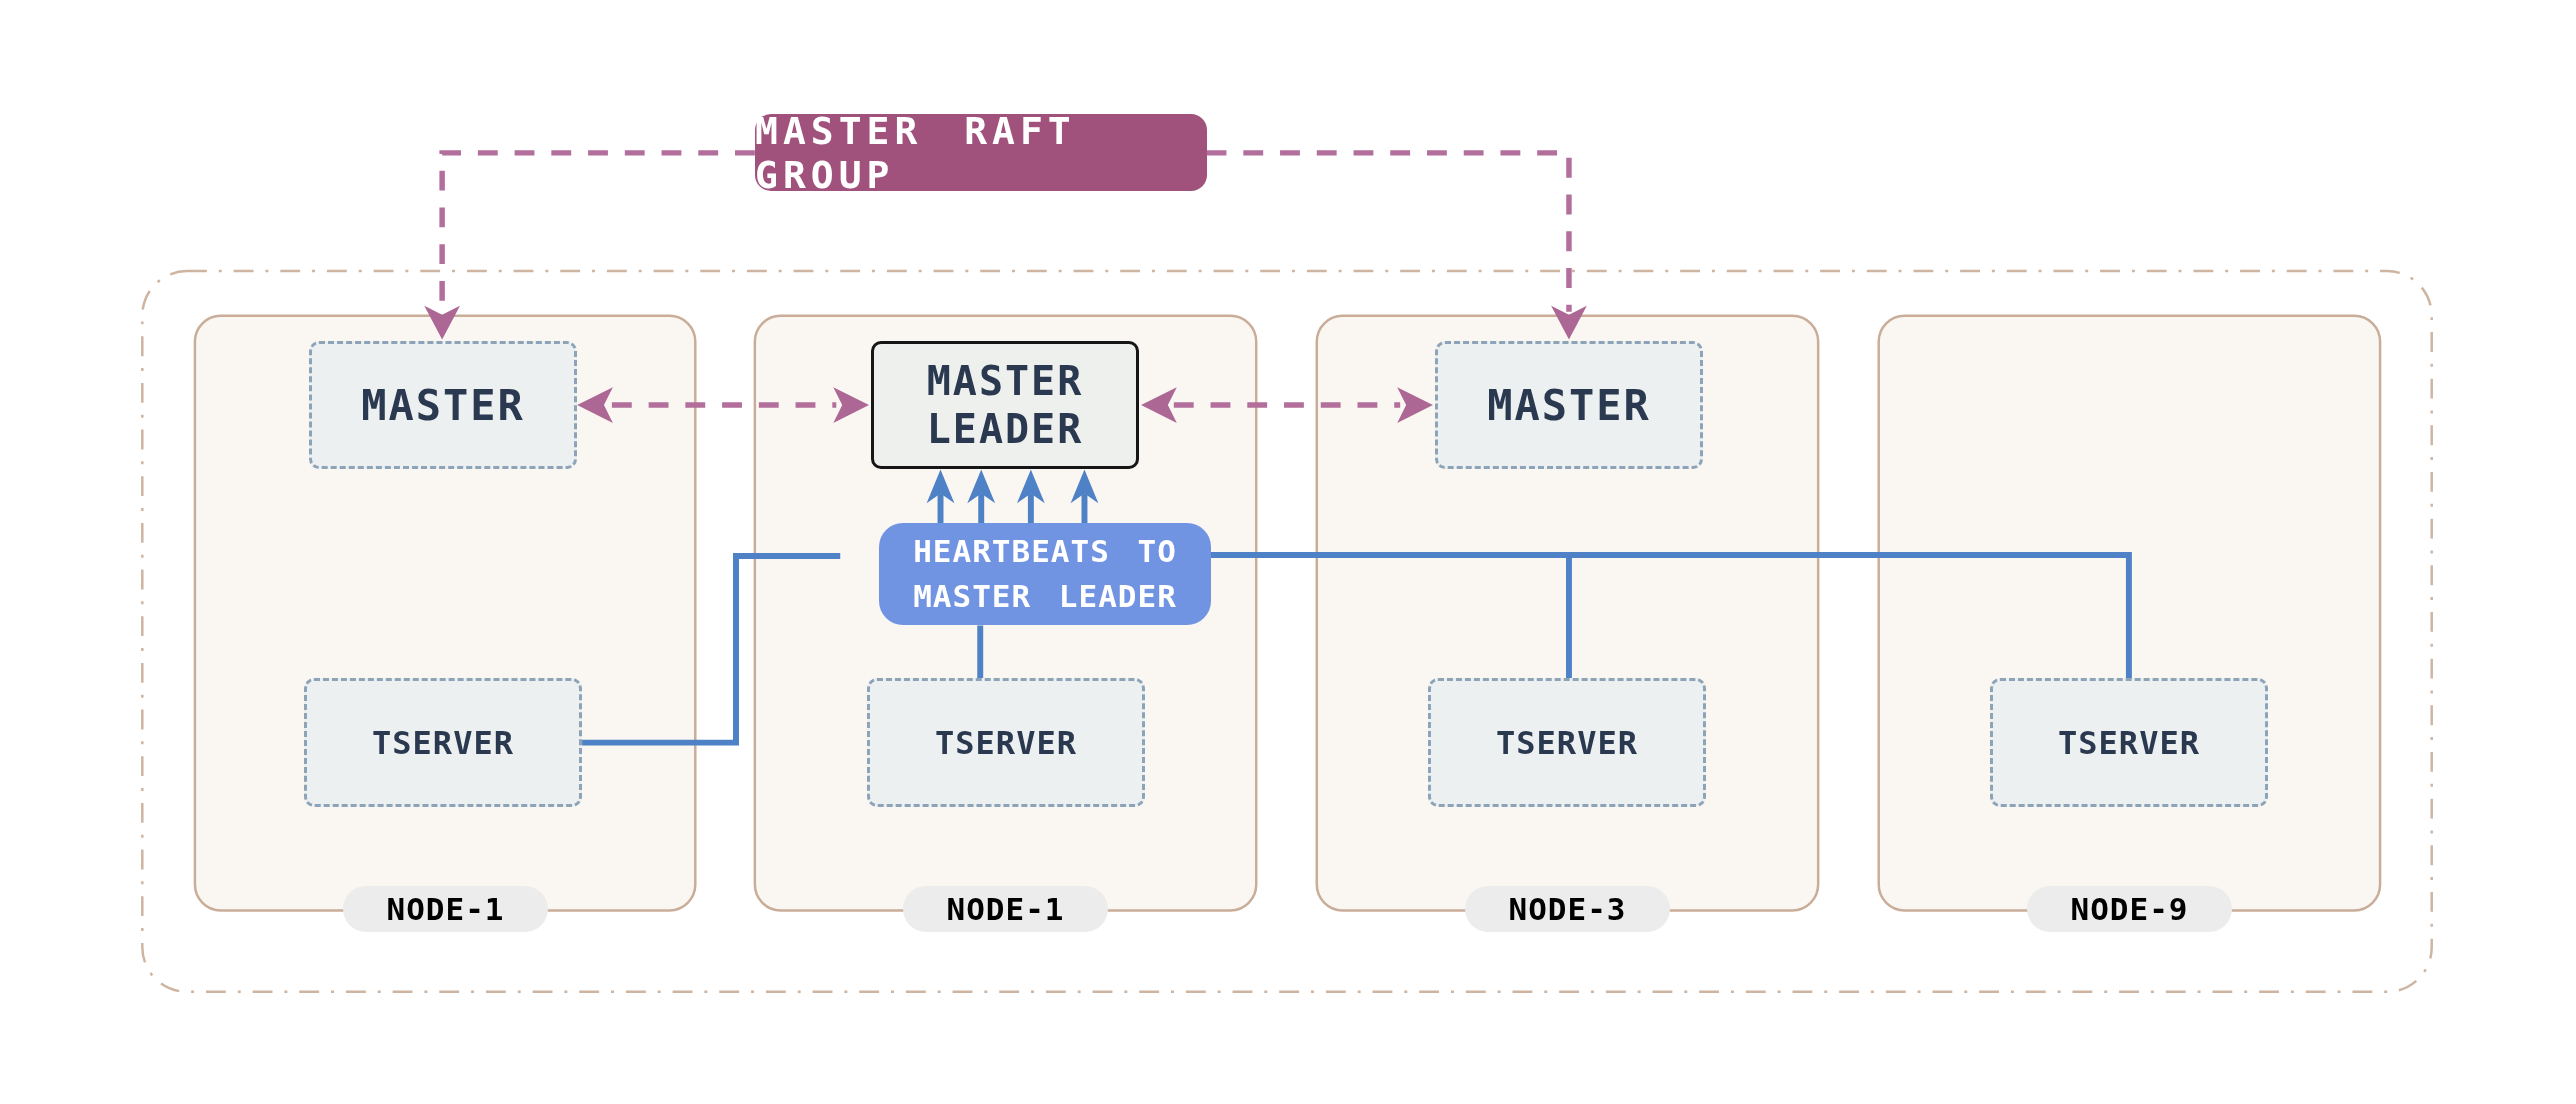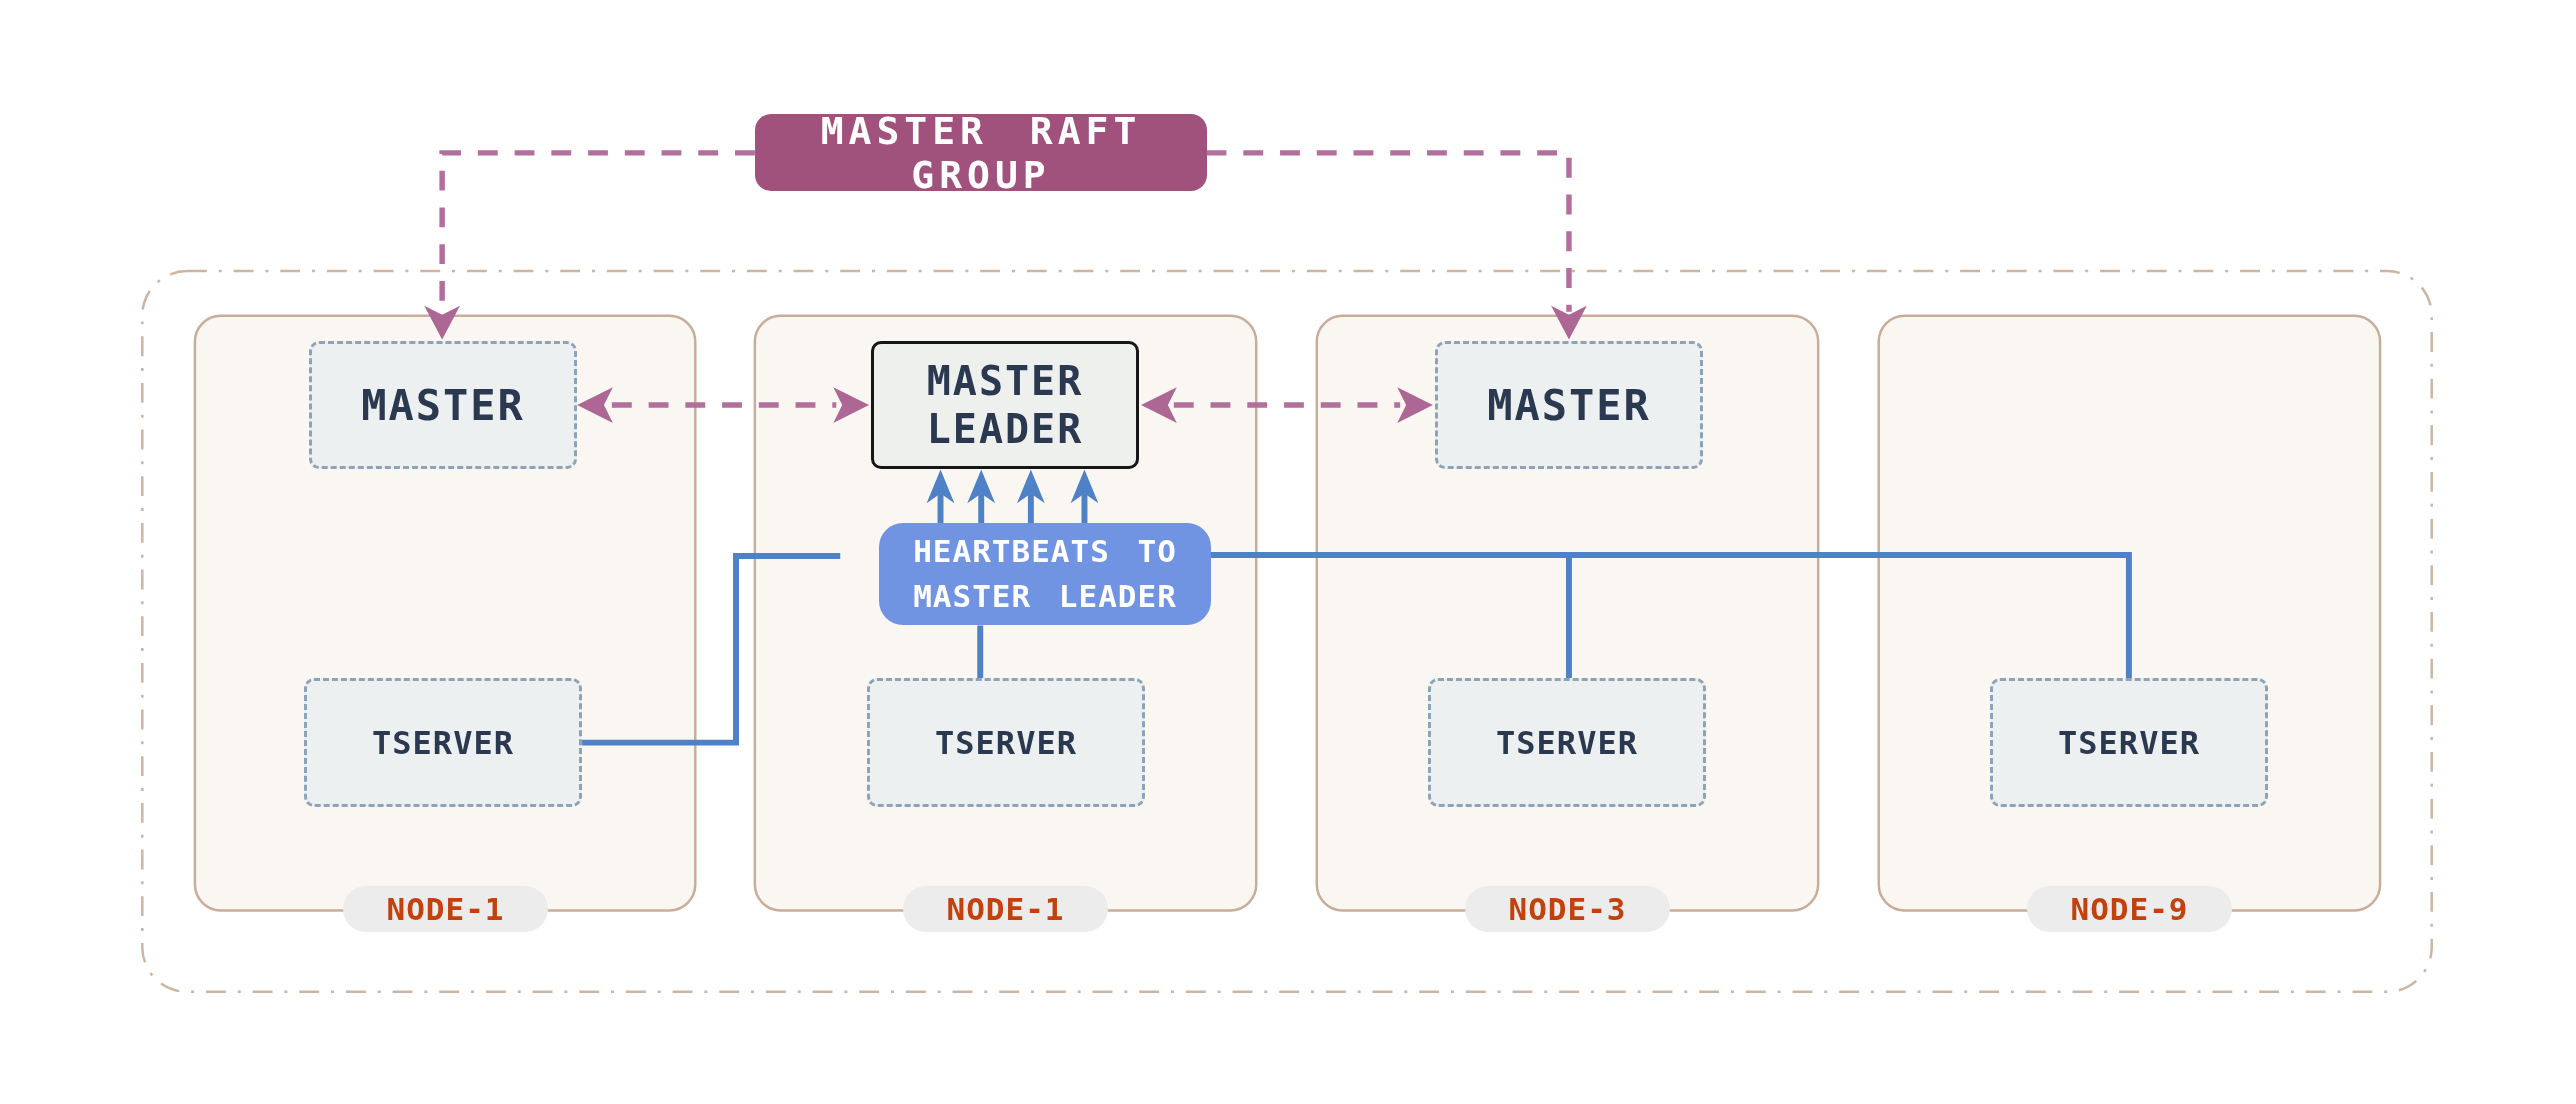--- a/index.html
+++ b/index.html
@@ -17,7 +17,7 @@
     background:#a1527c;border-radius:16px;
     display:flex;align-items:center;justify-content:center;
     color:#ffffff;font-weight:bold;font-size:38px;
-    letter-spacing:5px;word-spacing:14px;text-align:center;
+    letter-spacing:5px;word-spacing:14px;
   }
   .server-box{
     background:#edf0f1;

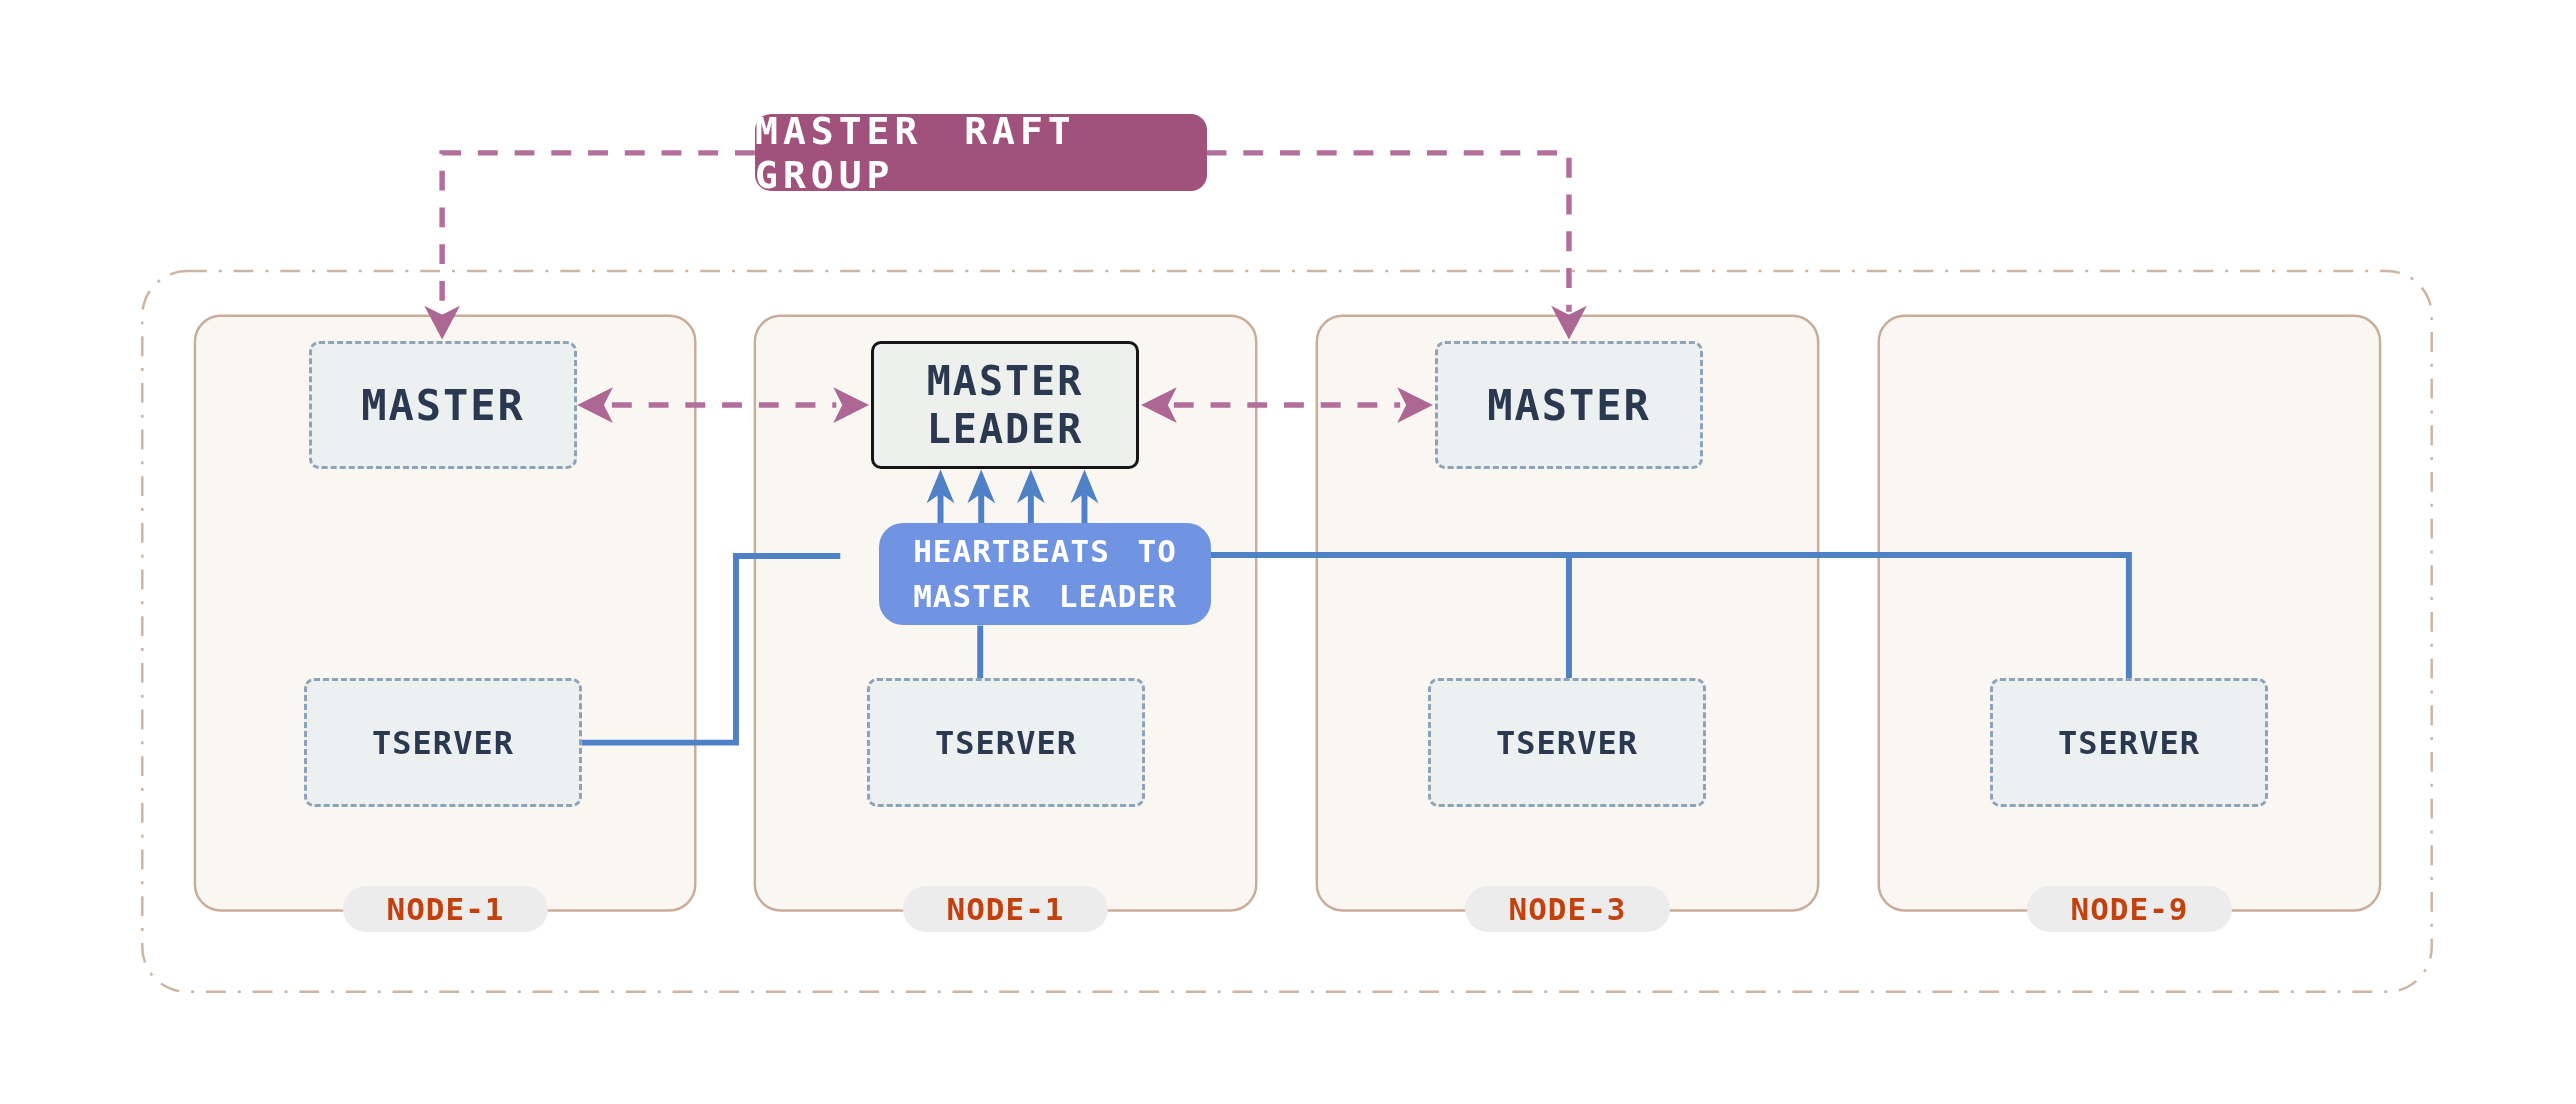--- a/index.html
+++ b/index.html
@@ -52,7 +52,7 @@
     top:886px;width:205px;height:46px;
     background:#ececec;border-radius:23px;
     display:flex;align-items:center;justify-content:center;
-    color:#c2410c;font-weight:bold;font-size:31px;letter-spacing:1px;
+    color:#000000;font-weight:bold;font-size:31px;letter-spacing:1px;
   }
   .pill-1{left:343px;}
   .pill-2{left:903px;}

